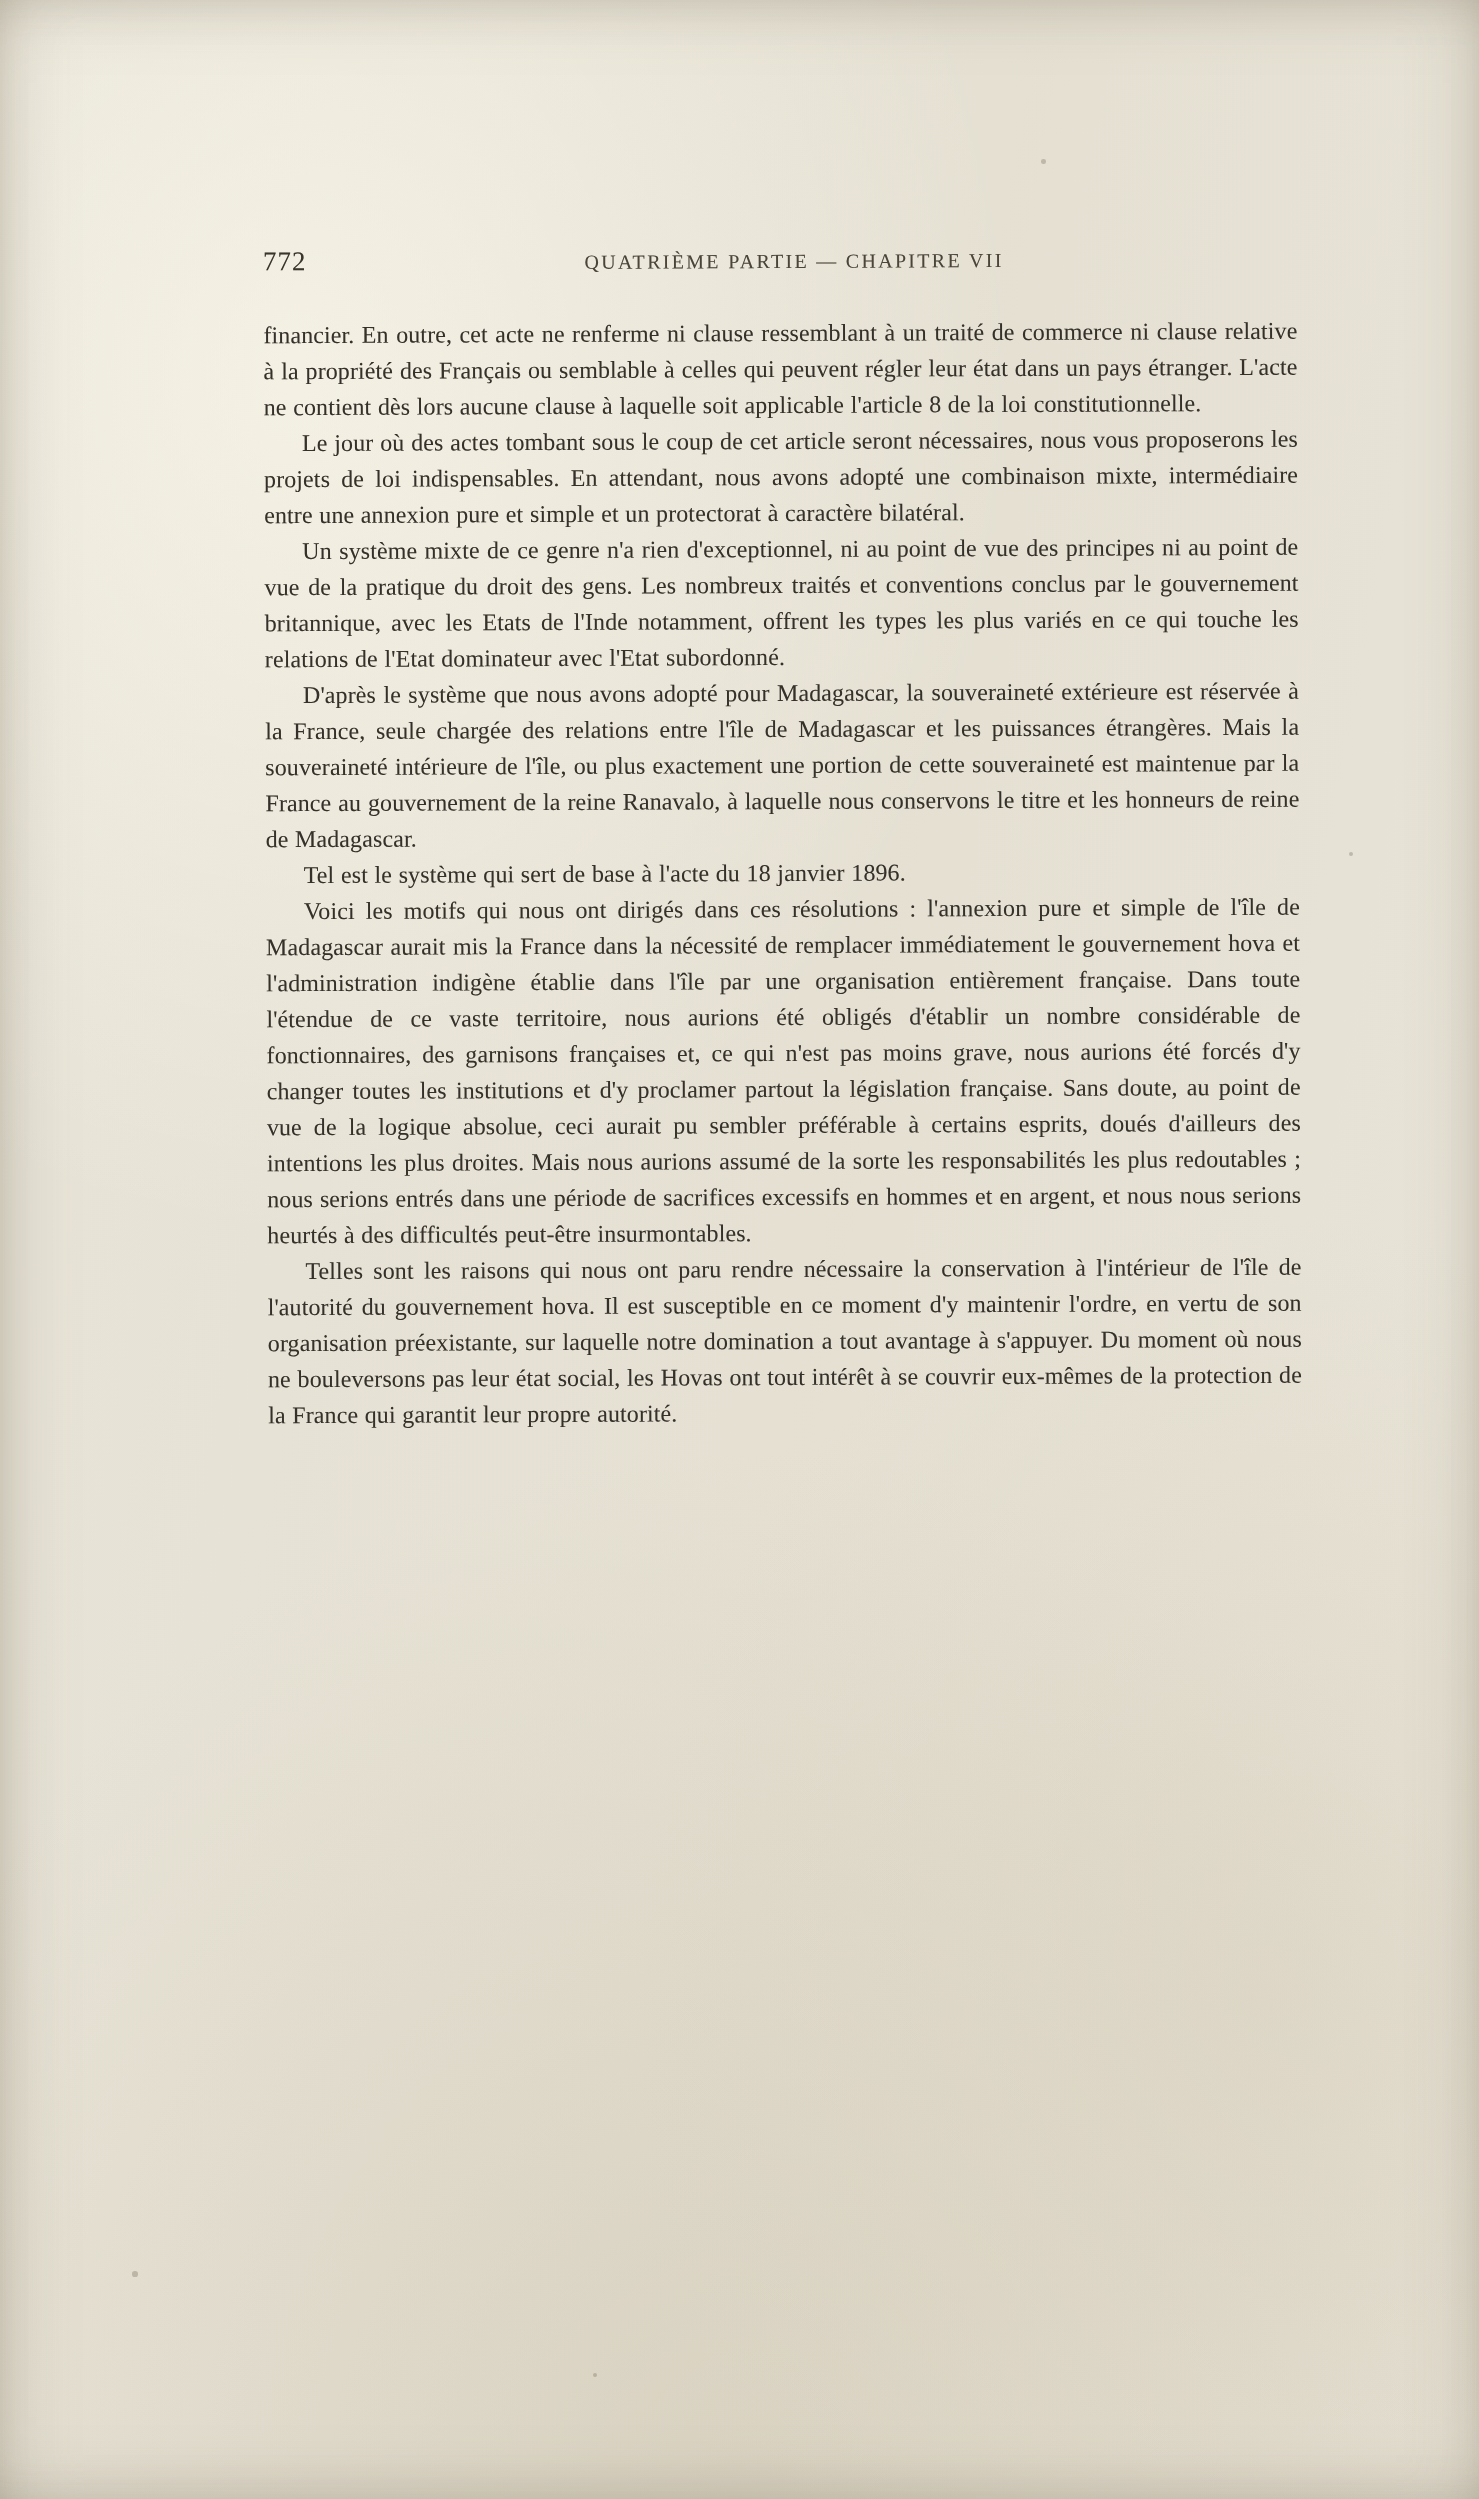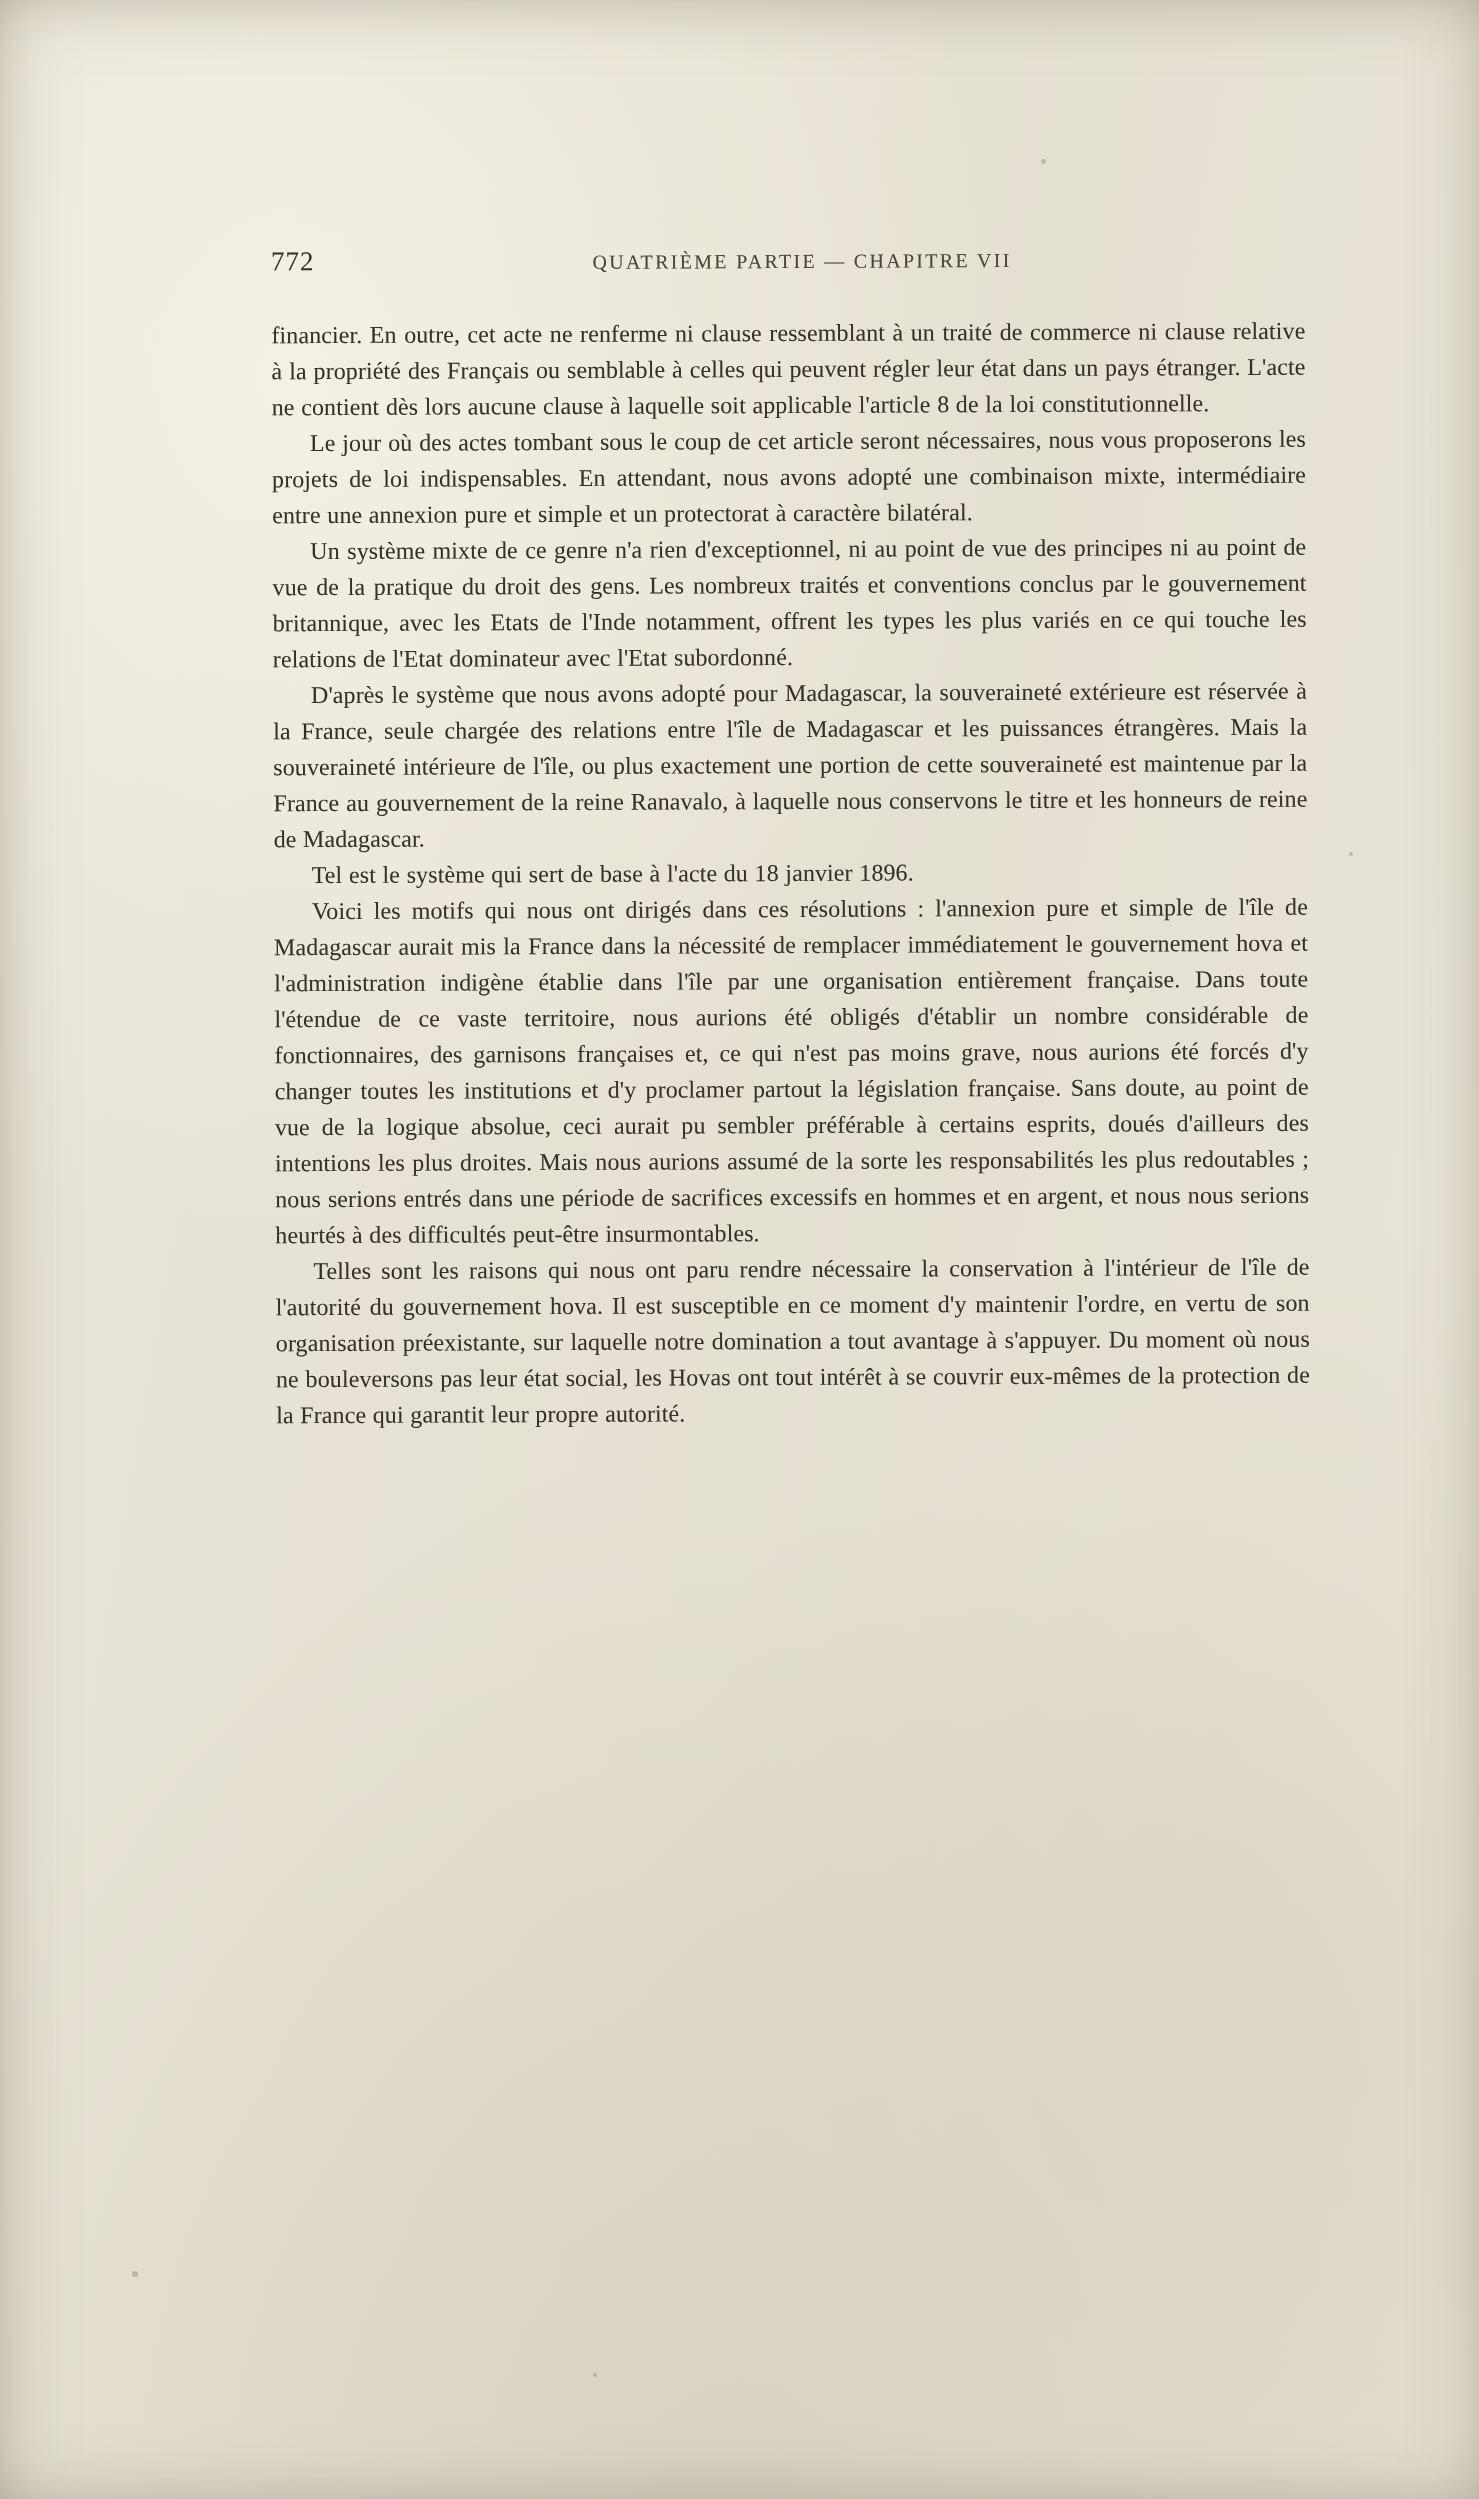--- a/index.html
+++ b/index.html
@@ -28,7 +28,7 @@
   }
   .page {
     position: absolute;
-    left: 8px; top: 0;
+    left: 0; top: 0;
     width: 1291px;
     height: 2500px;
   }

